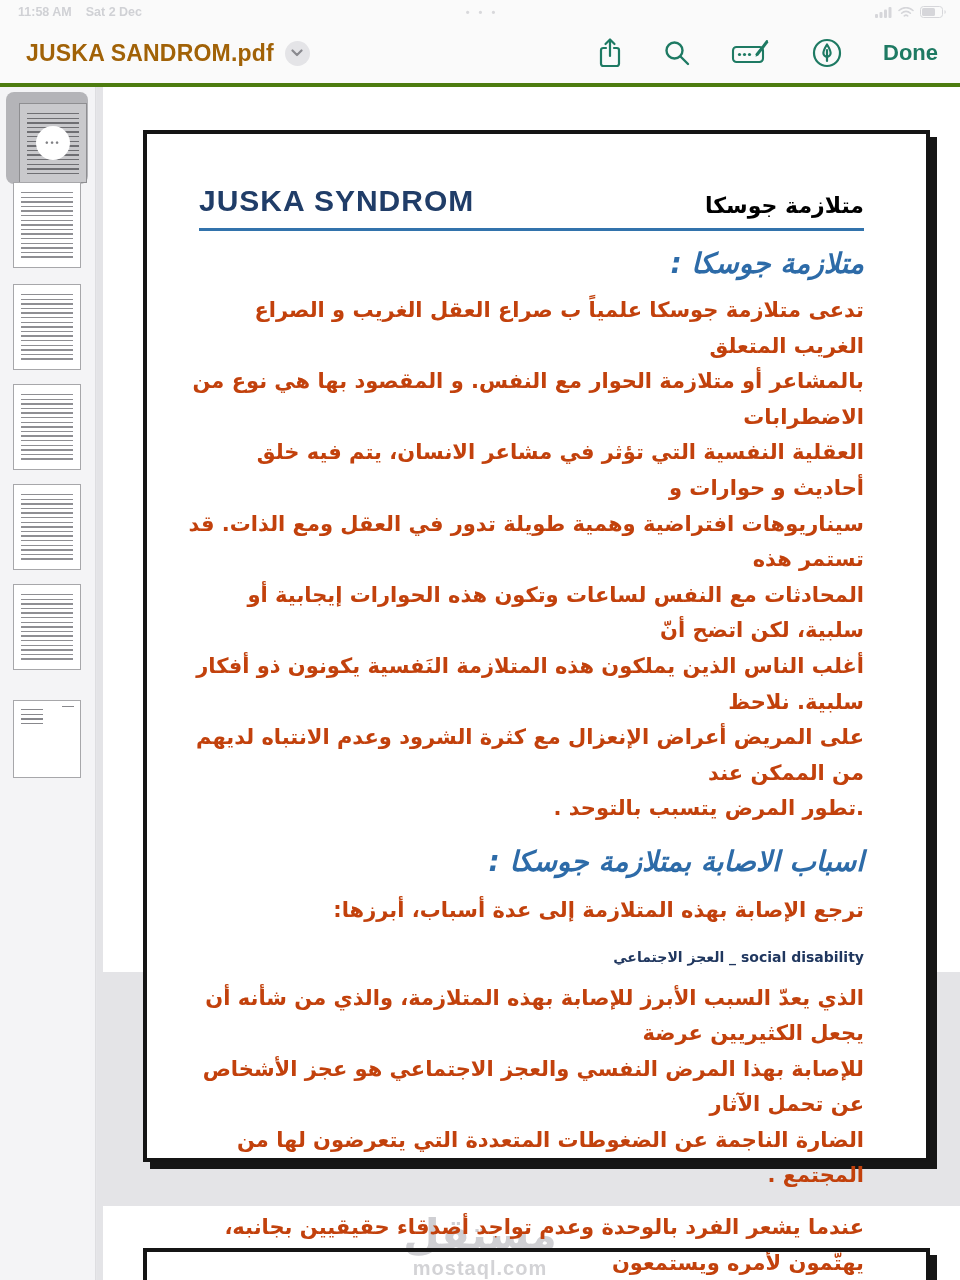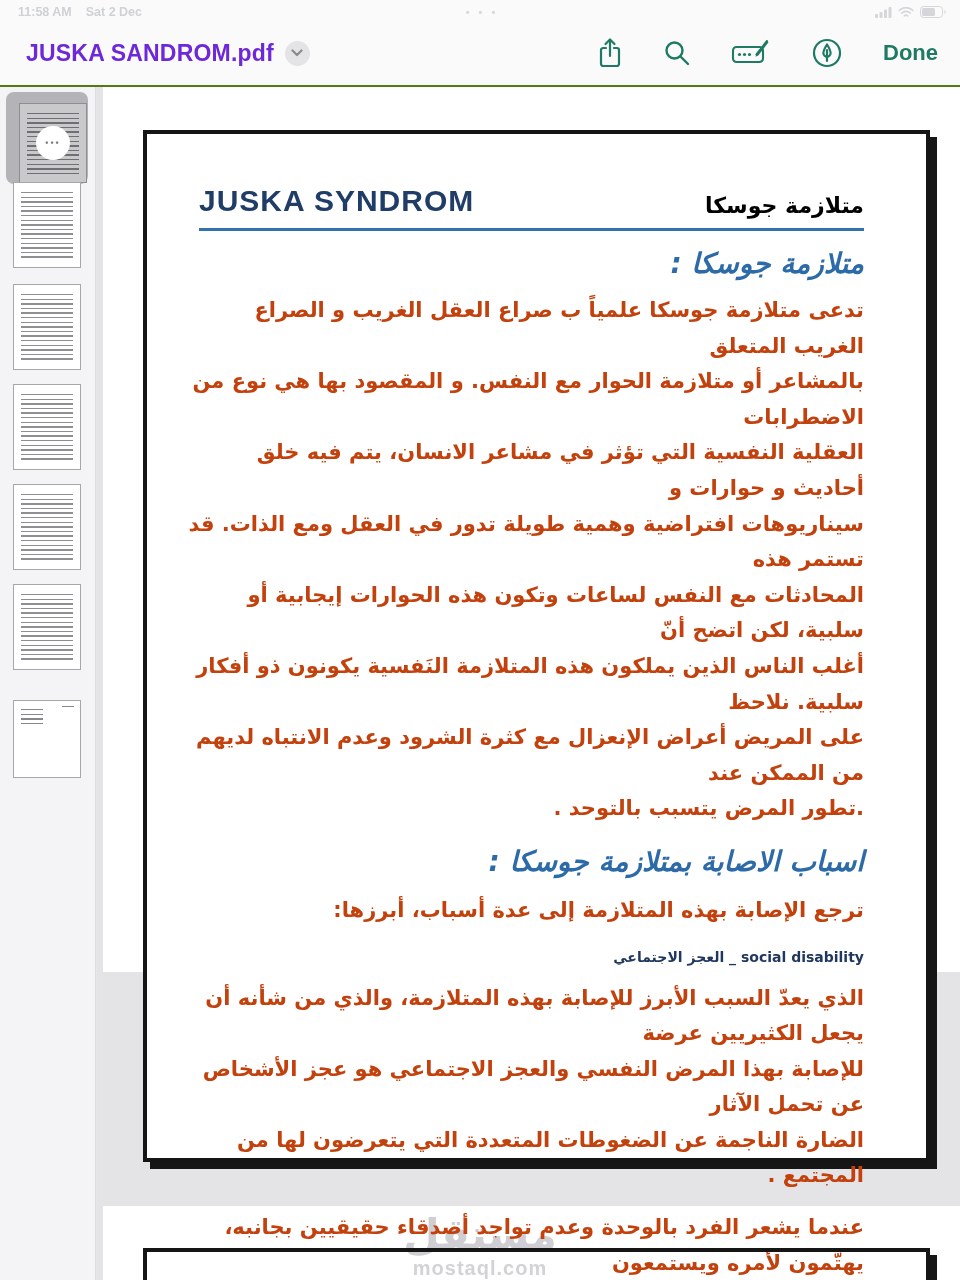--- a/index.html
+++ b/index.html
@@ -10,7 +10,7 @@
   }
   
   .header{position:absolute;top:0;left:0;right:0;height:87px;background:#fafafa;
-    border-bottom:2px solid #4d7c0f;box-sizing:border-box;z-index:10;}
+    border-bottom:4px solid #4d7c0f;box-sizing:border-box;z-index:10;}
   .status-bar{position:absolute;top:4px;left:18px;right:14px;height:16px;
     display:flex;align-items:center;color:#d0d1d5;font-size:12.5px;font-weight:700;}
   .status-left{display:flex;gap:14px;}

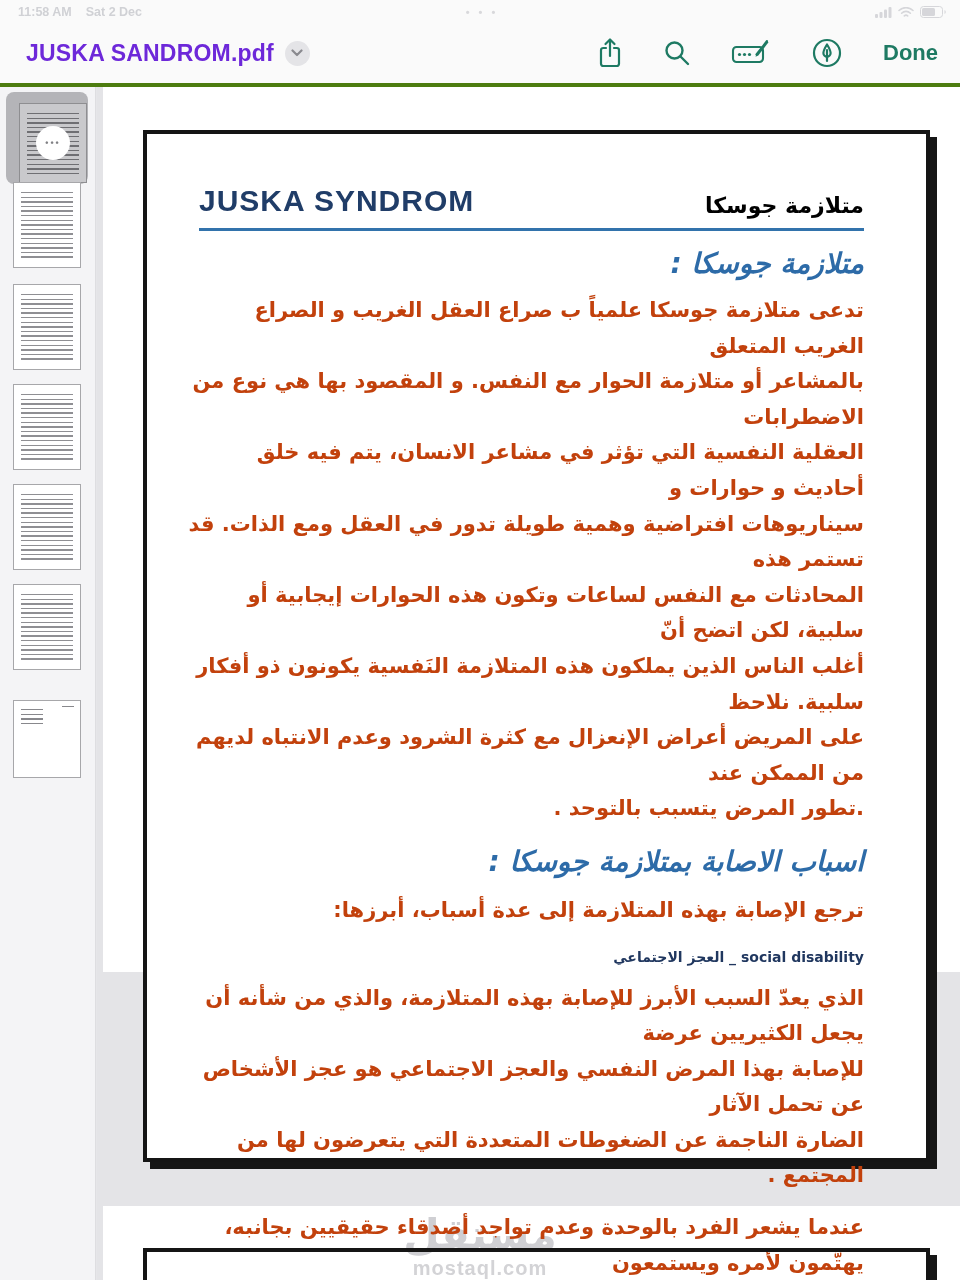--- a/index.html
+++ b/index.html
@@ -20,7 +20,7 @@
   .status-right svg{display:block;}
   .toolbar-row{position:absolute;top:32px;left:26px;right:22px;height:42px;
     display:flex;align-items:center;}
-  .file-title{font-size:23px;font-weight:700;color:#6d28d9;letter-spacing:.2px;}
+  .file-title{font-size:23px;font-weight:700;color:#a16207;letter-spacing:.2px;}
   .chevron-btn{width:25px;height:25px;border-radius:50%;background:#e4e4e7;
     margin-left:11px;display:flex;align-items:center;justify-content:center;cursor:pointer;}
   .toolbar-actions{margin-left:auto;display:flex;align-items:center;gap:40px;}

